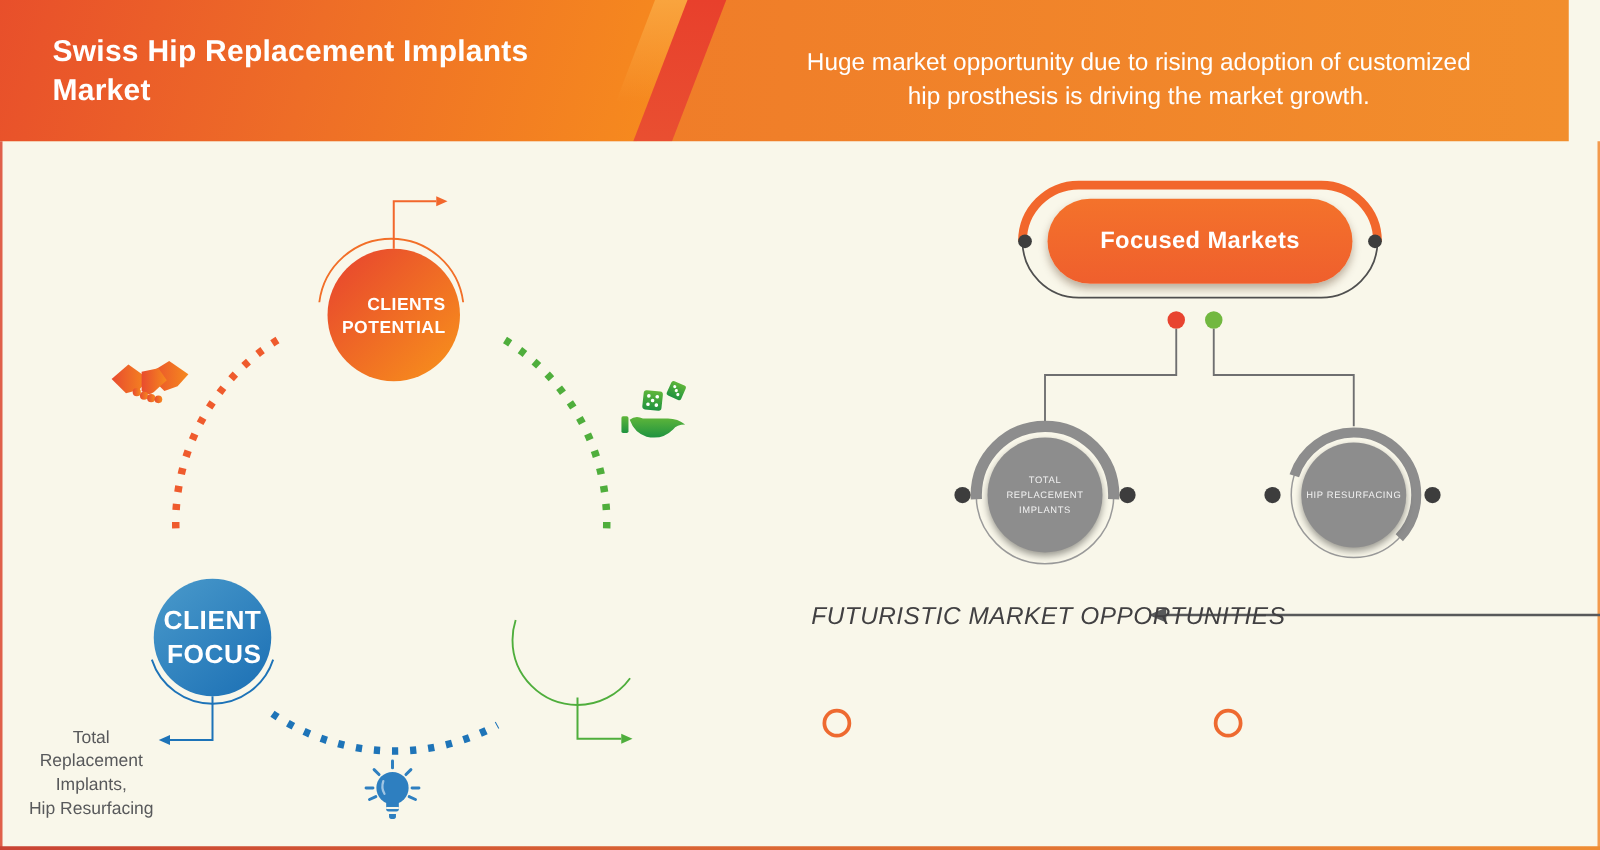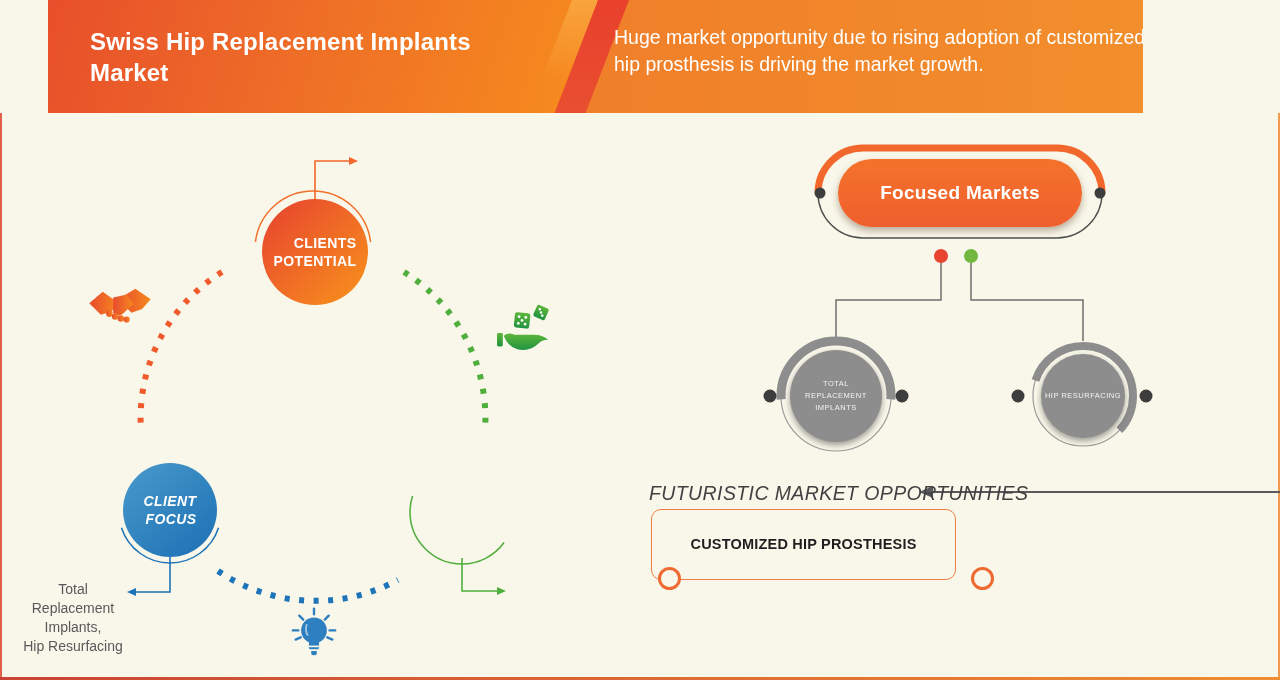--- a/index.html
+++ b/index.html
@@ -10,8 +10,8 @@
   .preline { white-space:pre-line; }
 
   
-  .hdr { position:absolute; left:0; top:0; width:1095px; height:113px;
-         background:linear-gradient(92deg,#ee7026,#f28e2c); overflow:hidden;margin-left:48px; }
+  .hdr { position:absolute; left:0; top:0; width:1255px; height:113px;
+         background:linear-gradient(92deg,#ee7026,#f28e2c); overflow:hidden; }
   .hdr-left { position:absolute; top:0; bottom:0; left:-80px; width:633px;
               transform:skewX(-21deg); transform-origin:top left;
               background:linear-gradient(85deg,#e6452c,#ee6d27 55%,#f68a1e 100%); }

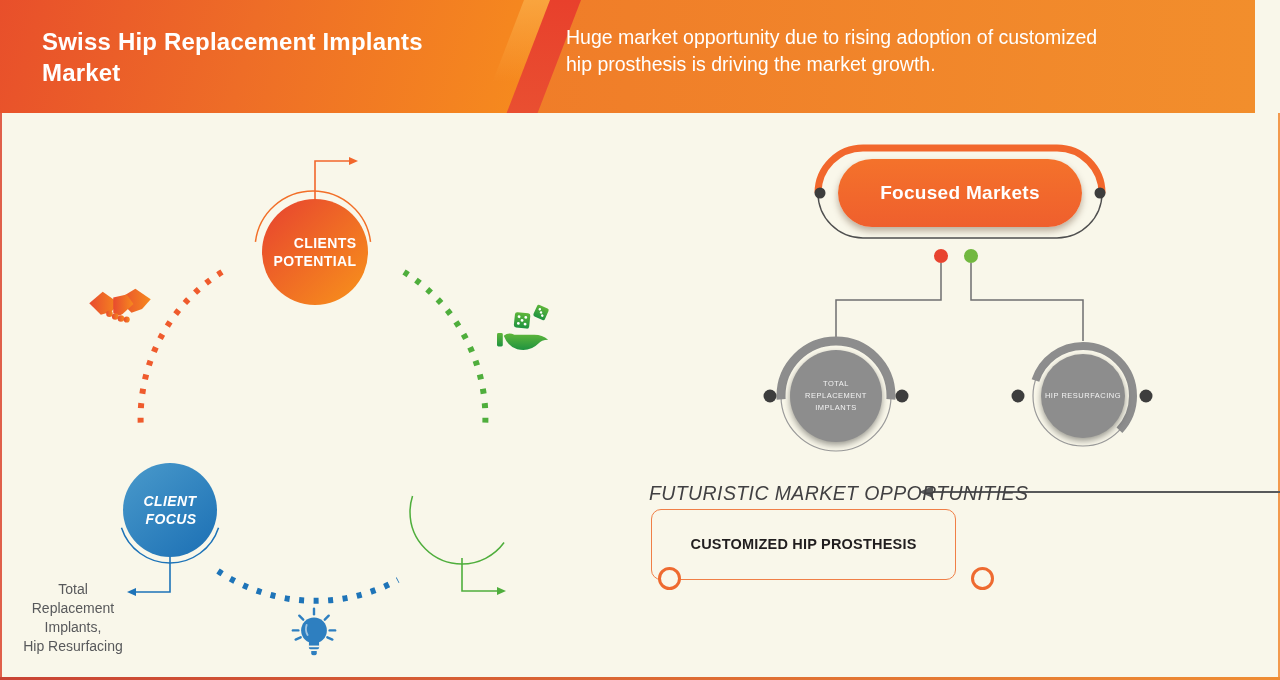--- a/index.html
+++ b/index.html
@@ -23,8 +23,8 @@
               background:linear-gradient(180deg,#e8402c,#e94f31); }
   .hdr-title { position:absolute; left:42px; top:26px; width:450px; color:#fff;
                font-size:24px; font-weight:700; line-height:1.3; letter-spacing:.2px; }
-  .hdr-sub { position:absolute; left:566px; top:24px; width:690px; color:#fff;
-             font-size:19.5px; font-weight:400; line-height:1.4; }
+  .hdr-sub { position:absolute; left:566px; top:37px; width:690px; color:#fff;
+             font-size:19.5px; font-weight:400; line-height:1.4;text-align:center; }
 
   
   .frame-left  { position:absolute; left:0; top:113px; bottom:0; width:2px; background:#e0604a; }

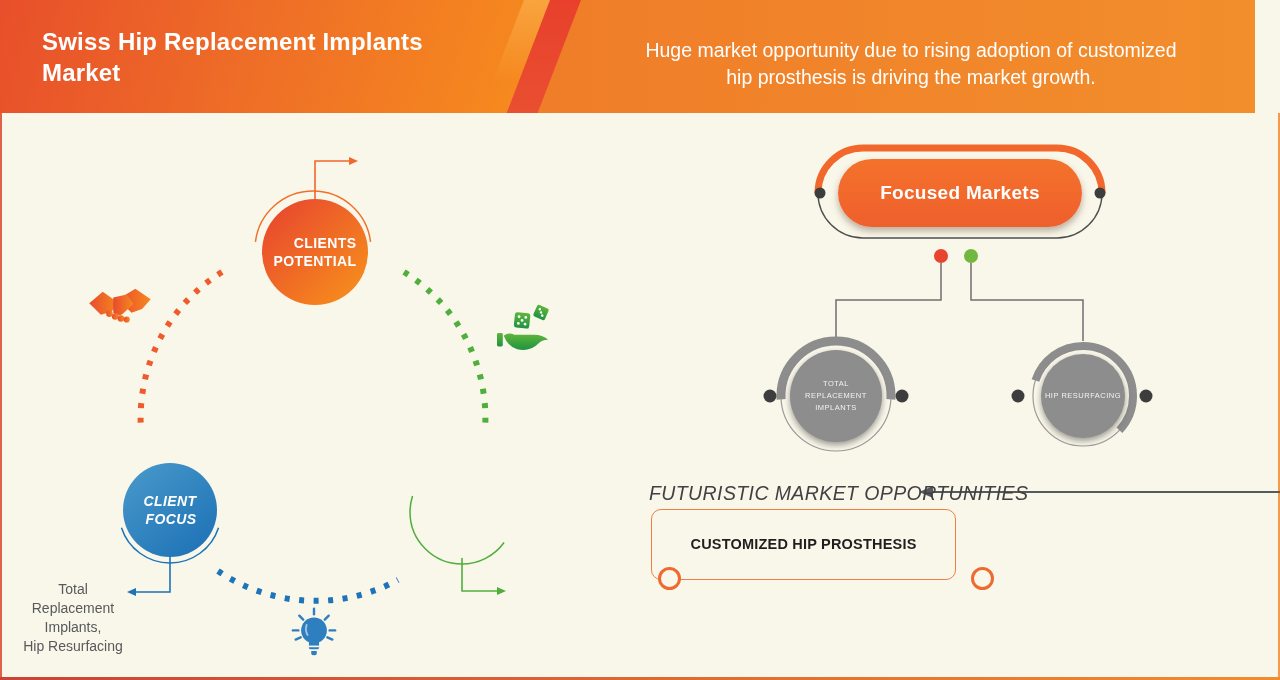--- a/index.html
+++ b/index.html
@@ -41,8 +41,8 @@
                 letter-spacing:.4px; line-height:1.3; }
   .c-potential { left:262px; top:199px; width:106px; height:106px; font-size:14px;
                  background:linear-gradient(135deg,#e8482e 8%,#f68a1d 88%); }
-  .c-focus { left:123px; top:463px; width:94px; height:94px; font-size:14px;
-             background:linear-gradient(140deg,#4a9acb,#1b6fb4);font-style:italic; }
+  .c-focus { left:123px; top:463px; width:94px; height:94px; font-size:21px;
+             background:linear-gradient(140deg,#4a9acb,#1b6fb4); }
   .c-hotbets { left:414px; top:462px; width:96px; height:96px; font-size:16.5px;
                background:linear-gradient(140deg,#80c647 5%,#2b9b3f 90%); }
 

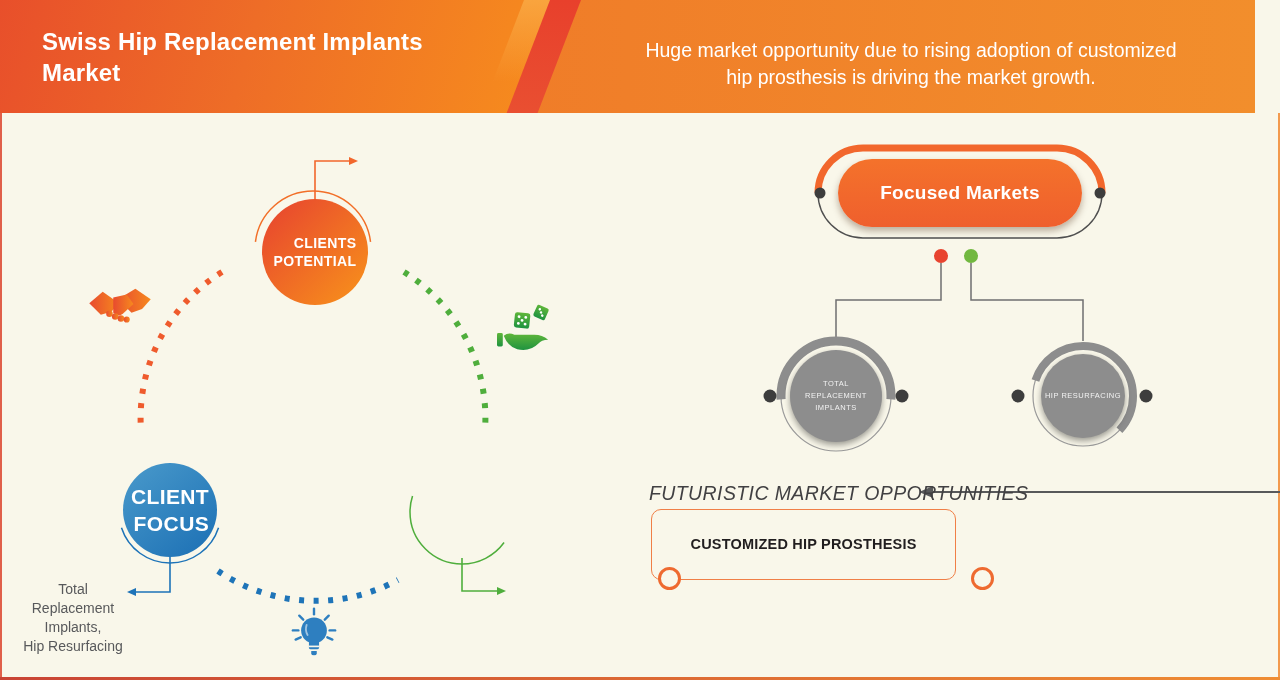--- a/index.html
+++ b/index.html
@@ -215,7 +215,6 @@
   <div class="gcircle g2 preline">HIP RESURFACING</div>
 
   <div class="opp-heading">FUTURISTIC MARKET OPPORTUNITIES</div>
-  <div class="opp-box opp-box1 preline">CUSTOMIZED HIP PROSTHESIS</div>
   <div class="opp-ring ring1"></div>
   <div class="opp-ring ring2"></div>
 

